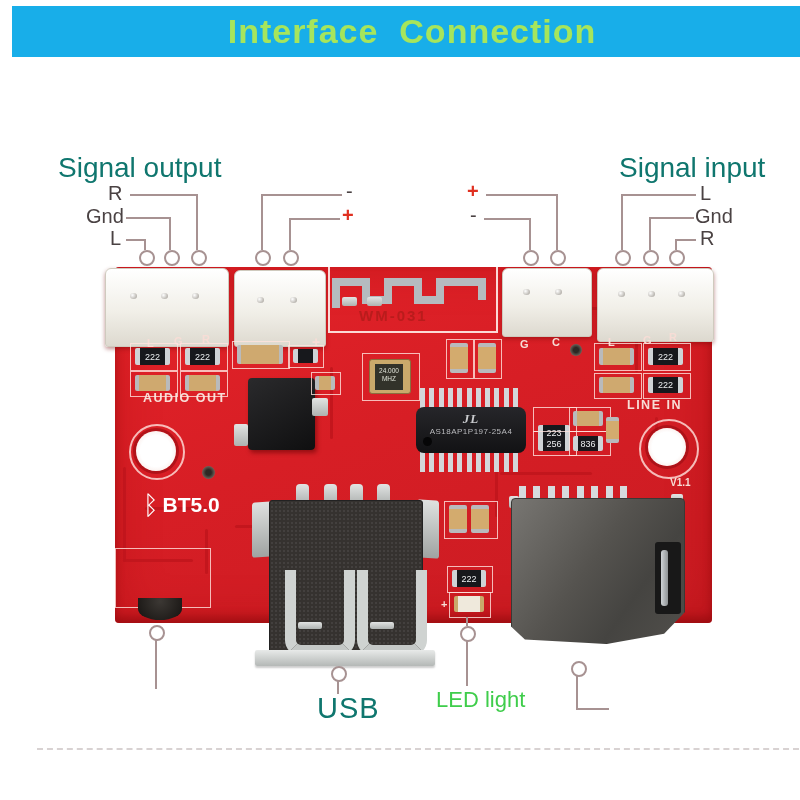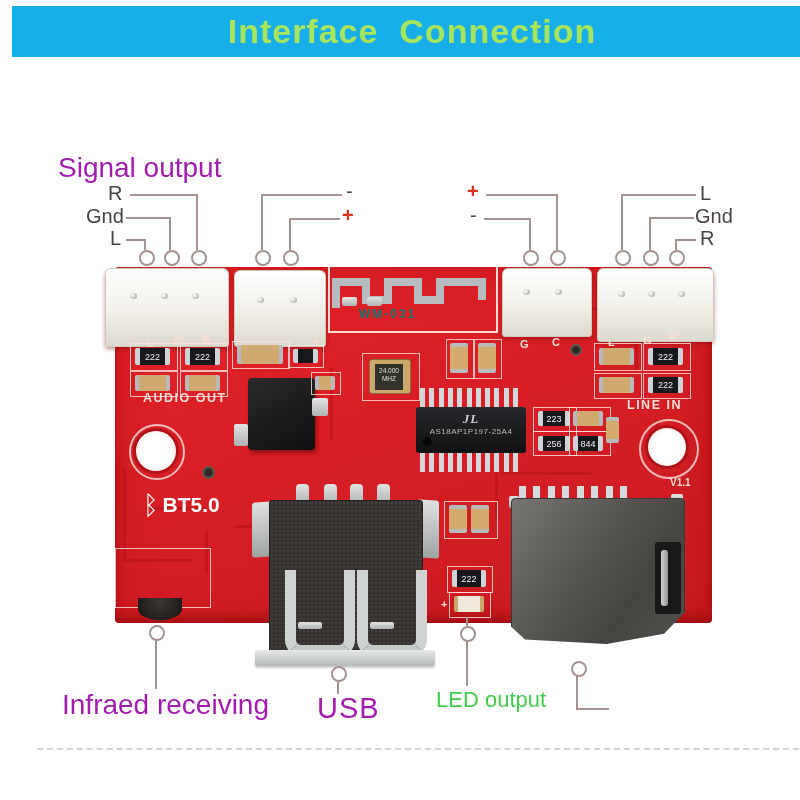--- a/index.html
+++ b/index.html
@@ -10,7 +10,7 @@
   .banner{left:0;top:6px;width:800px;height:51px;background:#18aee9;display:flex;align-items:center;justify-content:center;}
   .banner span{color:#a6e55c;font-size:34px;font-weight:bold;letter-spacing:1px;white-space:pre;}
   
-  .lbl{color:#a21caf;font-size:28px;white-space:nowrap;}
+  .lbl{color:#0f766e;font-size:28px;white-space:nowrap;}
   .pin{color:#4a4243;font-size:20px;white-space:nowrap;}
   .plus{color:#e03021;font-weight:bold;}
   .hl{height:2px;background:#a79292;}

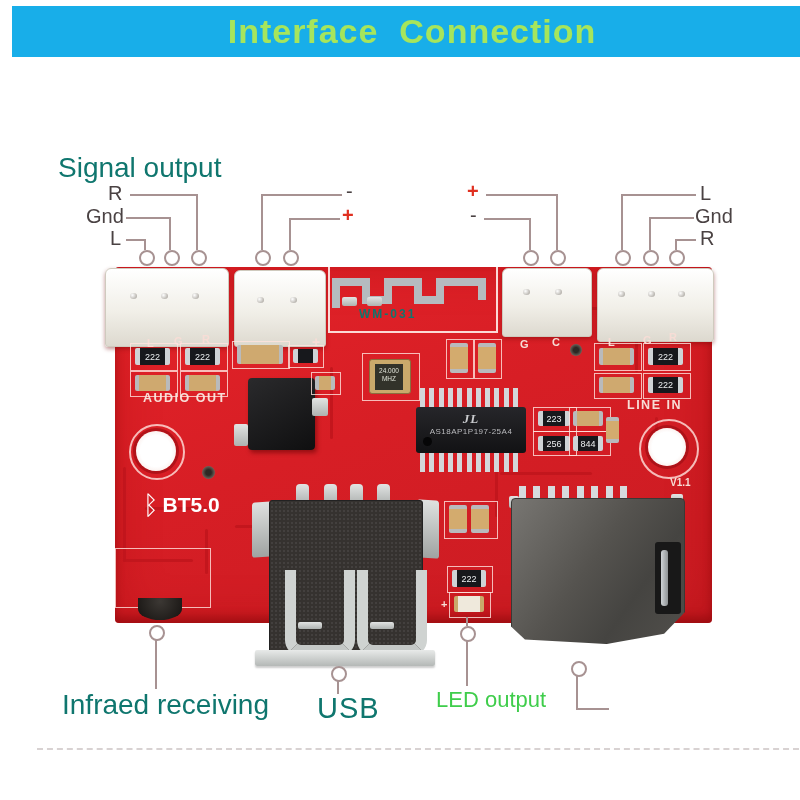--- a/index.html
+++ b/index.html
@@ -47,6 +47,7 @@
   </div>
 
   <div class="abs lbl" style="left:46px;top:152px;">Signal output</div>
+  <div class="abs lbl" style="left:607px;top:152px;">Signal input</div>
 
   <div class="abs pin" style="left:96px;top:182px;">R</div>
   <div class="abs pin" style="left:74px;top:205px;">Gnd</div>

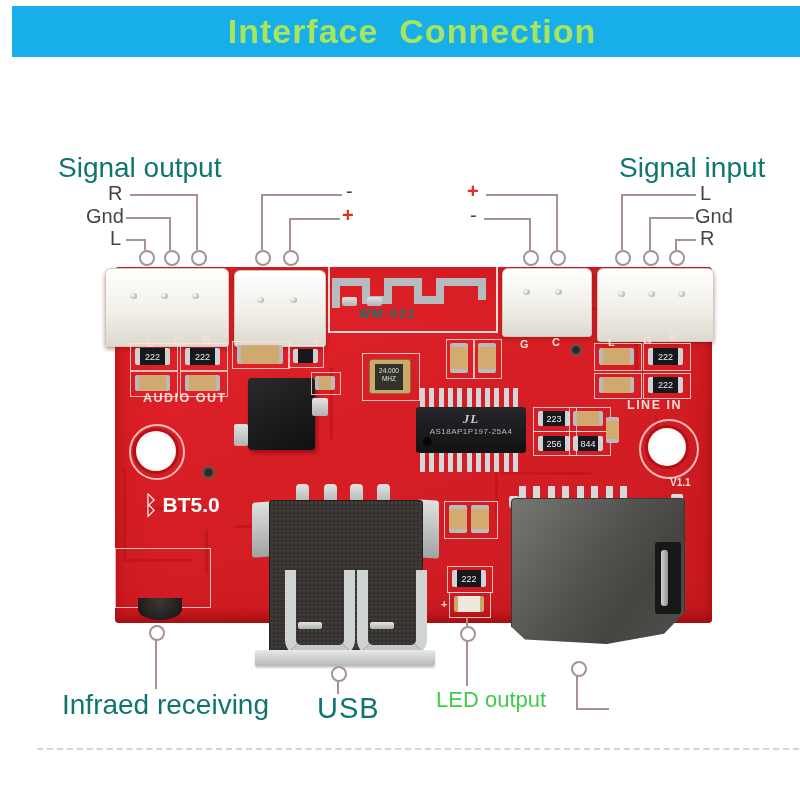--- a/index.html
+++ b/index.html
@@ -131,7 +131,7 @@
   <svg class="abs" style="left:318px;top:270px;" width="162" height="40" viewBox="0 0 162 40">
     <path d="M6,38 V12 H36 V30 H58 V12 H88 V30 H110 V12 H152 V30" fill="none" stroke="#b5bbbf" stroke-width="8"></path>
   </svg>
-  <div class="abs silk" style="left:347px;top:307px;font-size:12px;letter-spacing:2px;color:#0f766e;">WM-031</div>
+  <div class="abs silk" style="left:347px;top:307px;font-size:15px;letter-spacing:2px;color:#b91c1c;">WM-031</div>
 
   <div class="abs sbox" style="left:350px;top:353px;width:56px;height:46px;"></div>
   <div class="abs" style="left:357px;top:359px;width:40px;height:33px;background:#caa96b;border:1px solid #8a6f3e;border-radius:3px;">

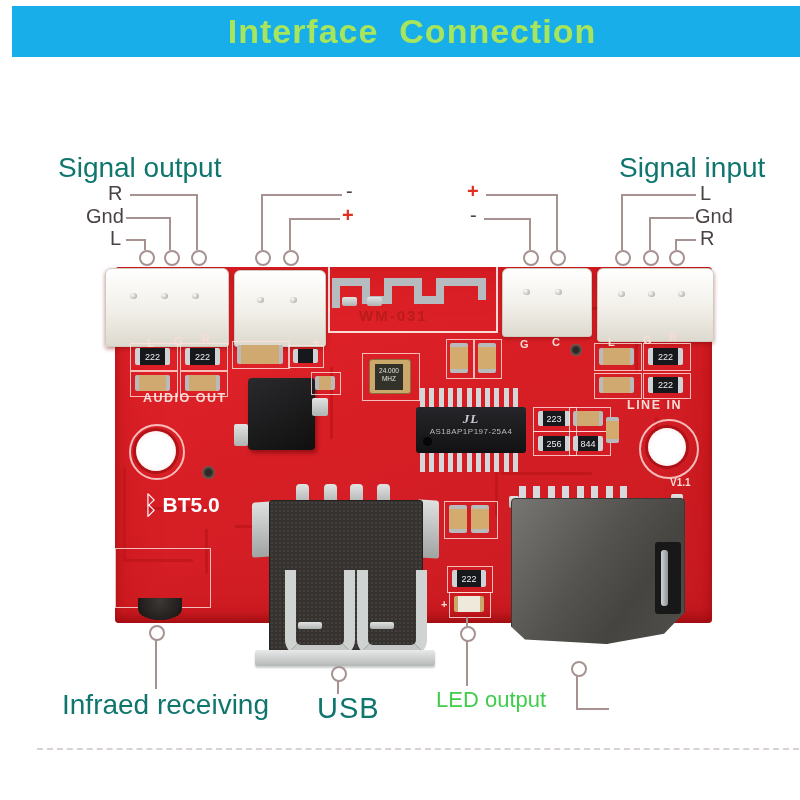--- a/index.html
+++ b/index.html
@@ -144,7 +144,7 @@
   <div class="abs" style="left:404px;top:388px;width:110px;height:84px;">
     <div class="abs" style="left:4px;top:0;width:102px;height:20px;background:repeating-linear-gradient(90deg,#d3d7da 0 5px,transparent 5px 9.3px);"></div>
     <div class="abs" style="left:4px;top:64px;width:102px;height:20px;background:repeating-linear-gradient(90deg,#d3d7da 0 5px,transparent 5px 9.3px);"></div>
-    <div class="abs" style="left:0;top:19px;width:110px;height:46px;background:linear-gradient(180deg,#26262a,#121214);border-radius:3px;text-align:center;">
+    <div class="abs" style="left:0;top:19px;width:110px;height:46px;background:linear-gradient(180deg,#26262a,#121214);border-radius:8px;text-align:center;">
       <div style="margin-top:4px;color:#c9cbce;font-size:13px;font-weight:bold;font-style:italic;font-family:'Liberation Serif',serif;letter-spacing:1px;">JL</div>
       <div style="color:#b9babd;font-size:8px;letter-spacing:.5px;">AS18AP1P197-25A4</div>
       <div class="abs" style="left:7px;top:30px;width:9px;height:9px;border-radius:50%;background:#060607;"></div>

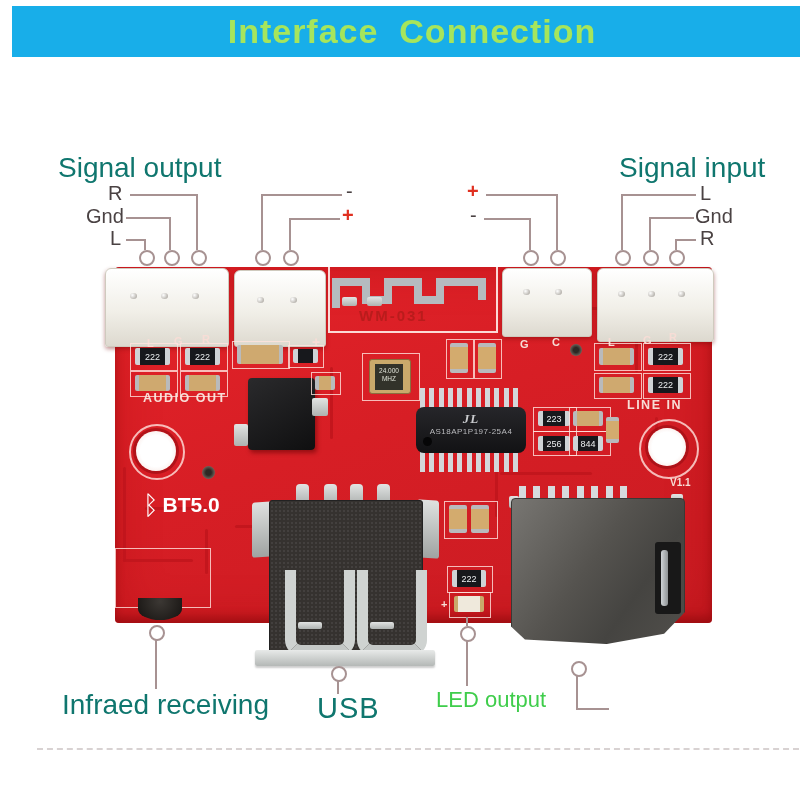--- a/index.html
+++ b/index.html
@@ -213,7 +213,7 @@
   <div class="abs smdk" style="left:636px;top:377px;width:35px;height:16px;">222</div>
 
   <div class="abs sbox" style="left:521px;top:407px;width:42px;height:23px;"></div>
-  <div class="abs smdk" style="left:526px;top:411px;width:32px;height:15px;">223</div>
+  <div class="abs smdk" style="left:526px;top:425px;width:32px;height:15px;">223</div>
   <div class="abs sbox" style="left:521px;top:431px;width:42px;height:23px;"></div>
   <div class="abs smdk" style="left:526px;top:436px;width:32px;height:15px;">256</div>
   <div class="abs sbox" style="left:557px;top:407px;width:40px;height:23px;"></div>

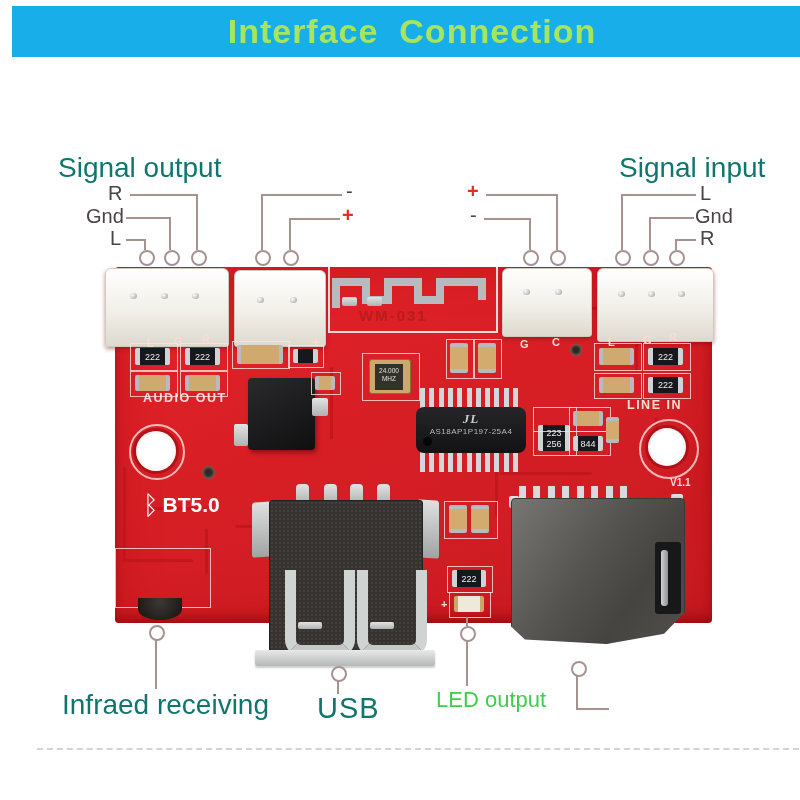--- a/index.html
+++ b/index.html
@@ -219,7 +219,7 @@
   <div class="abs sbox" style="left:557px;top:407px;width:40px;height:23px;"></div>
   <div class="abs smdb" style="left:561px;top:411px;width:30px;height:15px;"></div>
   <div class="abs sbox" style="left:557px;top:431px;width:40px;height:23px;"></div>
-  <div class="abs smdk" style="left:561px;top:436px;width:30px;height:15px;">844</div>
+  <div class="abs smdk" style="left:561px;top:436px;width:30px;height:15px;">836</div>
   <div class="abs smdbv" style="left:594px;top:417px;width:13px;height:26px;"></div>
 
   <div class="abs sbox" style="left:432px;top:501px;width:52px;height:36px;"></div>

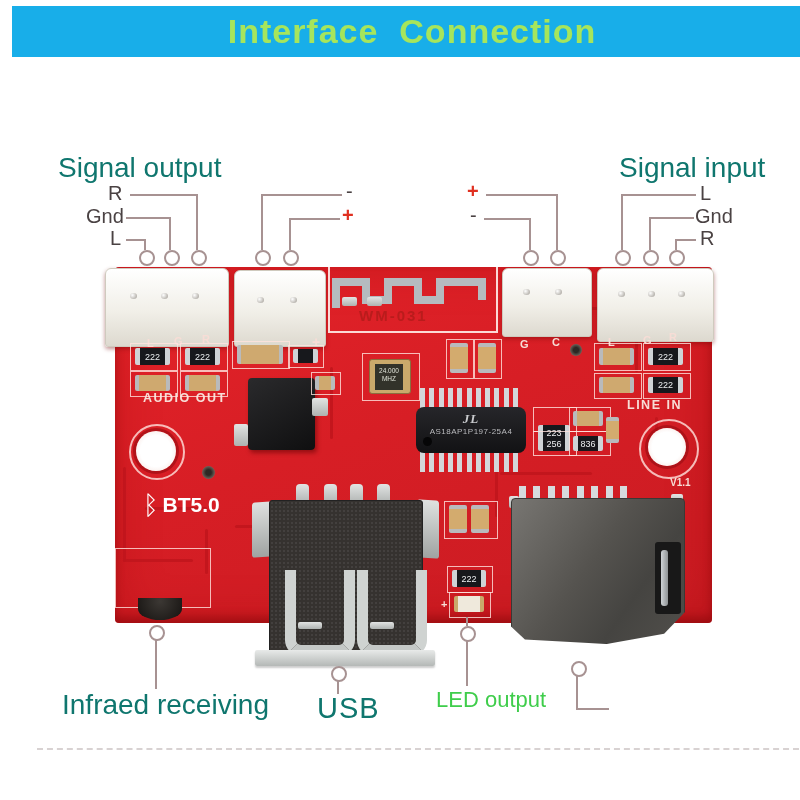--- a/index.html
+++ b/index.html
@@ -259,7 +259,6 @@
 
   <div class="abs circ" style="left:137px;top:625px;"></div>
   <div class="abs vl" style="left:143px;top:639px;height:50px;"></div>
-  <div class="abs lbl" style="left:50px;top:689px;">Infraed receiving</div>
 
   <div class="abs circ" style="left:319px;top:666px;"></div>
   <div class="abs vl" style="left:325px;top:680px;height:14px;"></div>

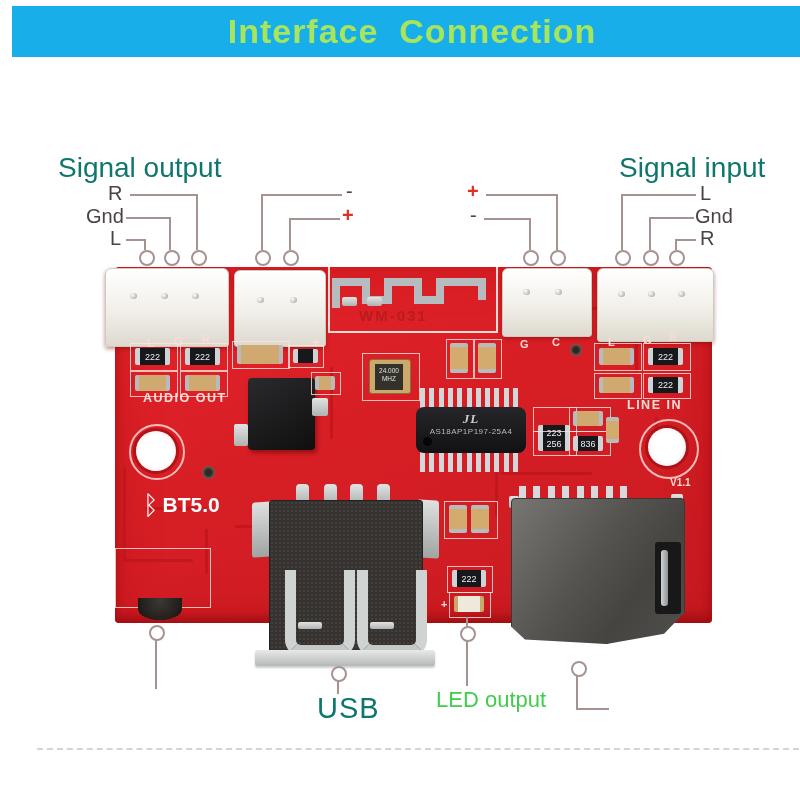--- a/index.html
+++ b/index.html
@@ -267,7 +267,7 @@
   <div class="abs vl" style="left:454px;top:617px;height:9px;"></div>
   <div class="abs circ" style="left:448px;top:626px;"></div>
   <div class="abs vl" style="left:454px;top:640px;height:46px;"></div>
-  <div class="abs" style="left:424px;top:687px;font-size:22px;color:#3fcd4b;">LED output</div>
+  <div class="abs" style="left:424px;top:687px;font-size:22px;color:#3fcd4b;">LED light</div>
 
   <div class="abs circ" style="left:559px;top:661px;"></div>
   <div class="abs vl" style="left:564px;top:675px;height:34px;"></div>

